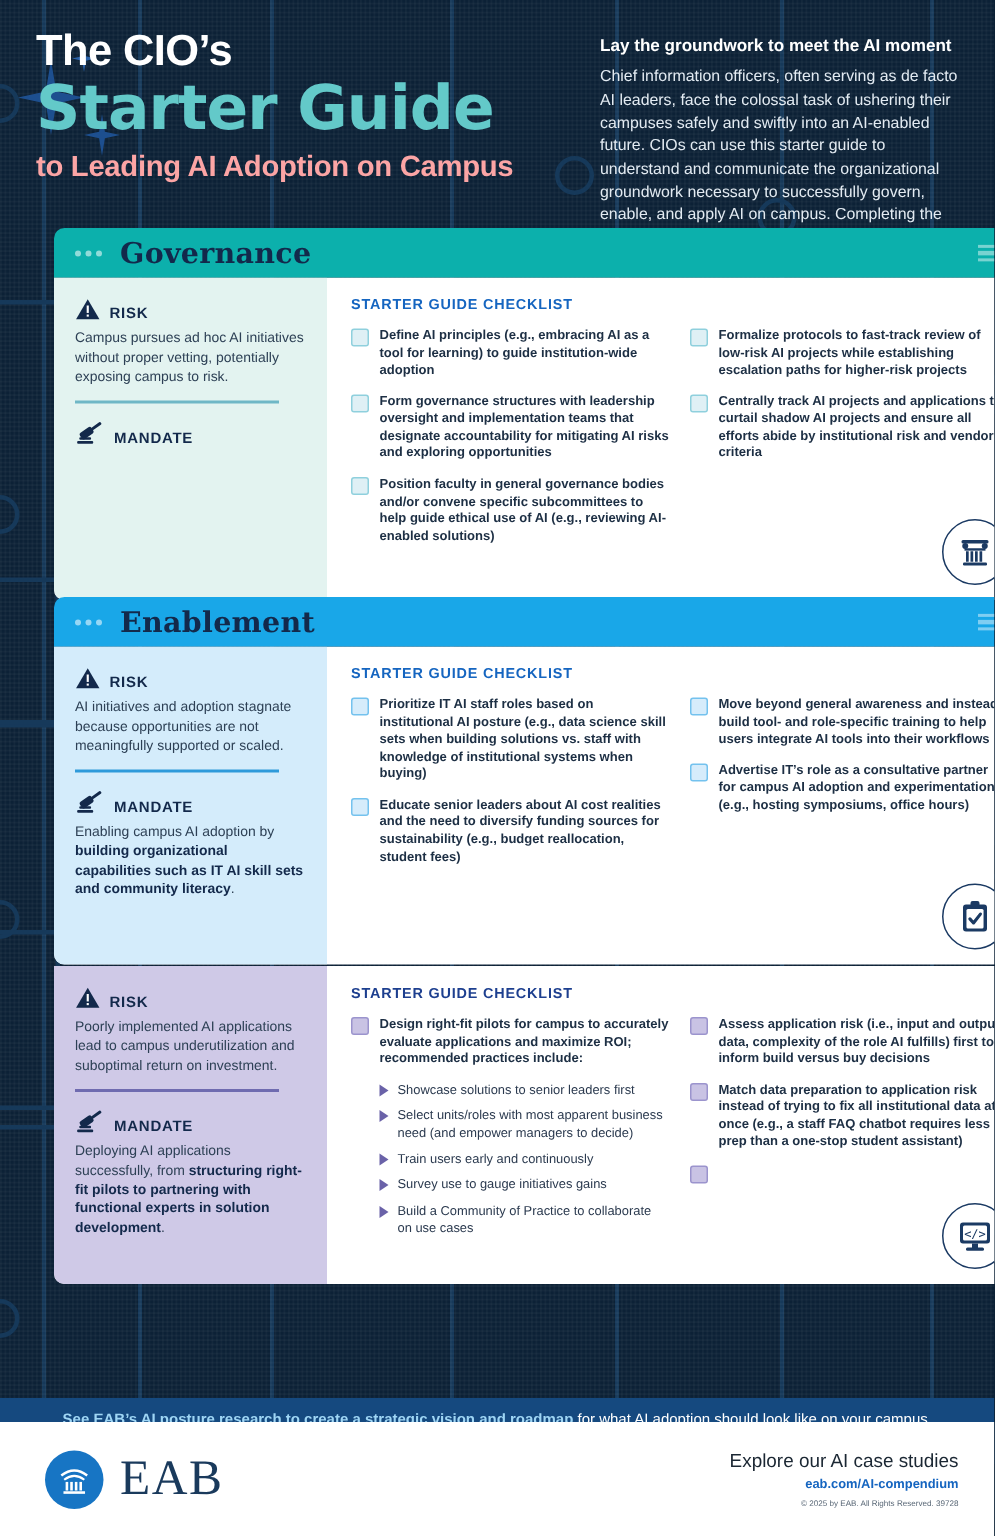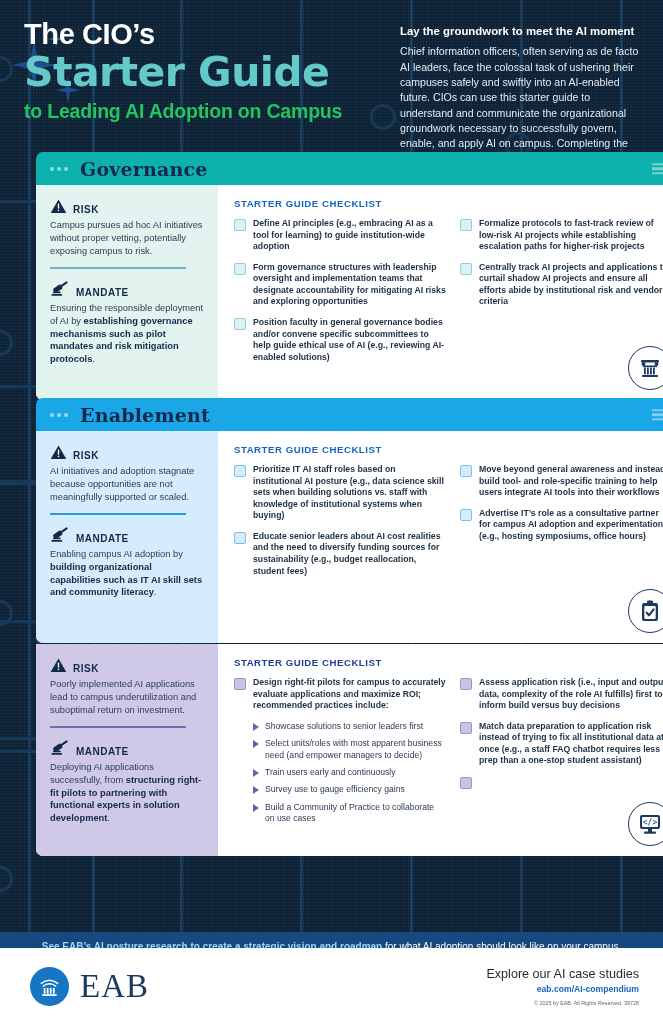--- a/index.html
+++ b/index.html
@@ -68,7 +68,7 @@
     font-family: "DejaVu Sans", sans-serif;
   }
   .t-line3 {
-    color: #22c55e; font-size: 19.5px; font-weight: 600; letter-spacing: -0.2px;
+    color: #fca5a5; font-size: 19.5px; font-weight: 600; letter-spacing: -0.2px;
     line-height: 1.1; margin-top: 7px;
   }
   .intro { position: absolute; left: 400px; top: 24px; width: 245px; }

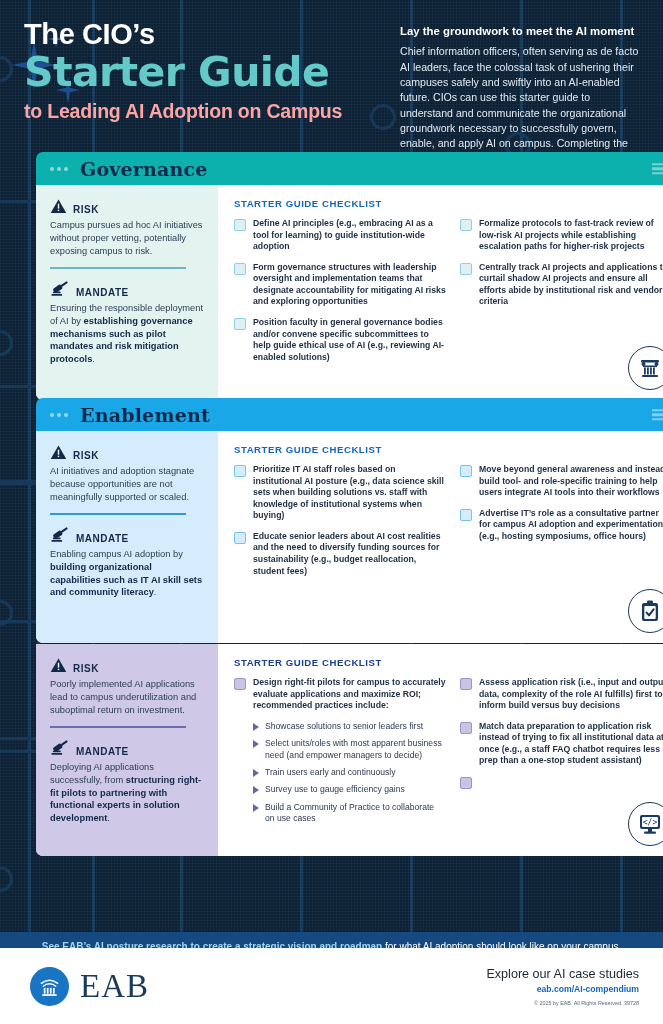--- a/index.html
+++ b/index.html
@@ -271,7 +271,6 @@
           </svg>
           <span class="rm-title">MANDATE</span>
         </div>
-        <div class="rm-body"><span>Ensuring the responsible deployment of AI by </span><b>establishing governance mechanisms such as pilot mandates and risk mitigation protocols</b><span>.</span></div>
       </div>
       <div class="right-col" style="min-height:215px">
         <div class="checklist-title">STARTER GUIDE CHECKLIST</div>

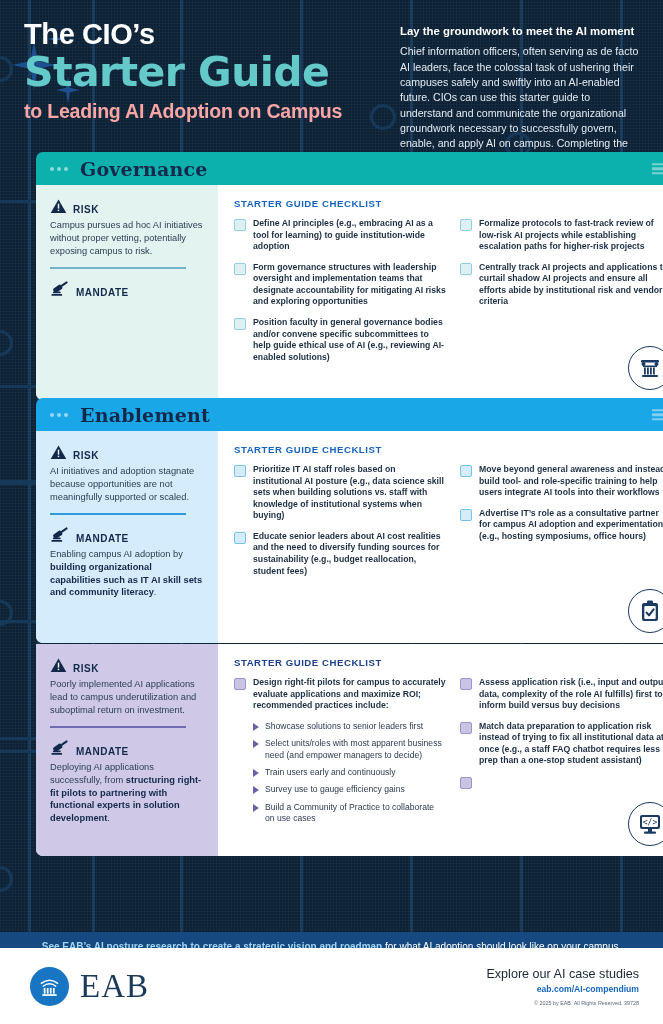--- a/index.html
+++ b/index.html
@@ -441,7 +441,7 @@
                 </div>
               <div class="subitem">
                   <span class="tri"></span>
-                  <span class="stxt">Survey use to gauge efficiency gains</span>
+                  <span class="stxt">Survey use to gauge initiatives gains</span>
                 </div>
               <div class="subitem">
                   <span class="tri"></span>

